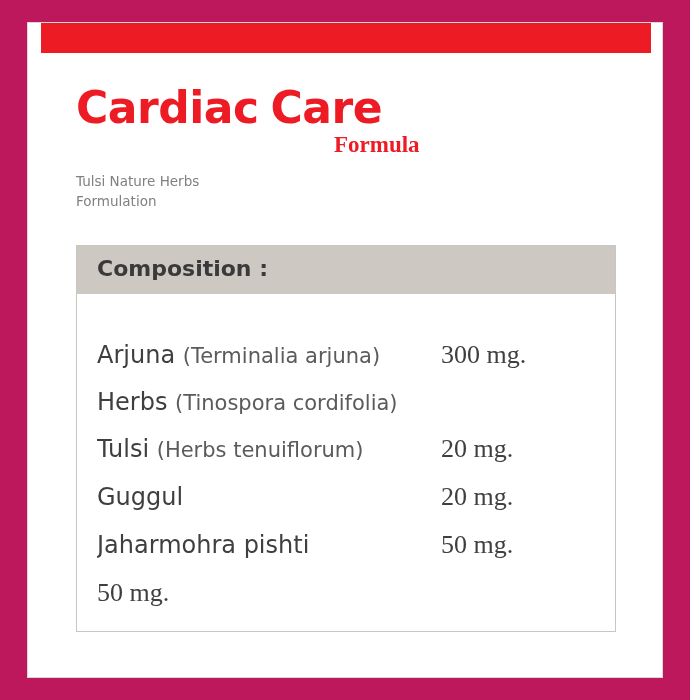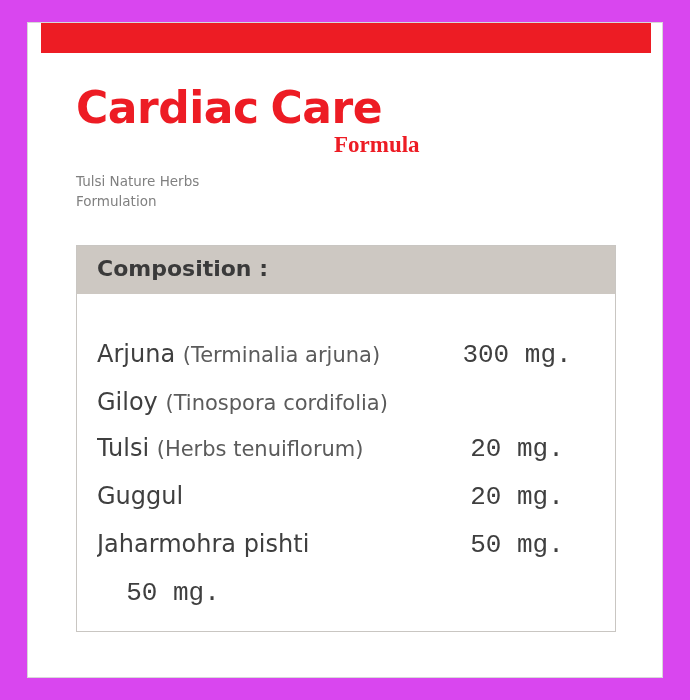--- a/index.html
+++ b/index.html
@@ -17,7 +17,7 @@
     position: relative;
     width: 690px;
     height: 700px;
-    background: #d946ef;
+    background: #be185d;
     box-sizing: border-box;
   }
   .label-card {

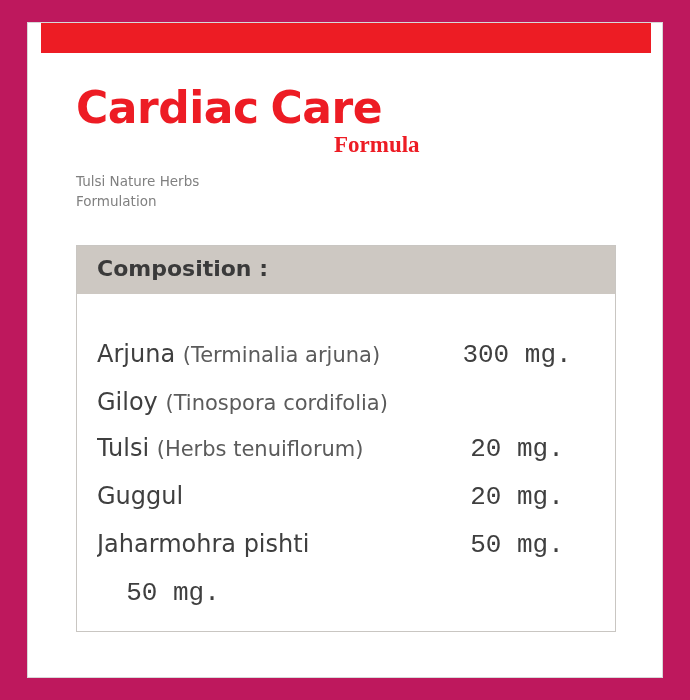--- a/index.html
+++ b/index.html
@@ -118,8 +118,8 @@
   .ing-amount {
     flex: 0 0 auto;
     width: 152px;
-    text-align: center;
-    font-family: Liberation Mono, monospace;
+    text-align: left;
+    font-family: Liberation Serif, serif;
     font-size: 26px;
     color: #3f3f3f;
     white-space: nowrap;

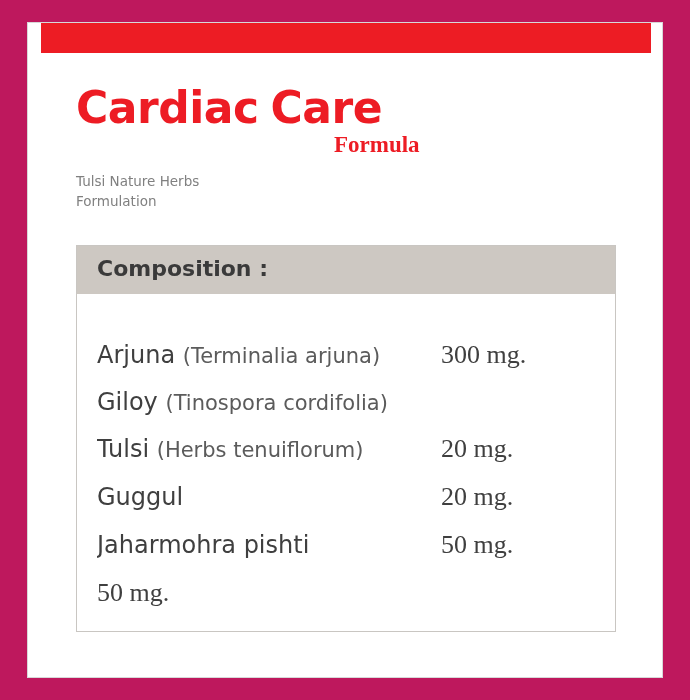--- a/index.html
+++ b/index.html
@@ -160,7 +160,7 @@
 
         <div class="ingredient-row">
           <div class="ing-name">
-            <span>Giloy</span>
+            <span>Herbs</span>
             <span class="latin">(Tinospora cordifolia)</span>
           </div>
         </div>

